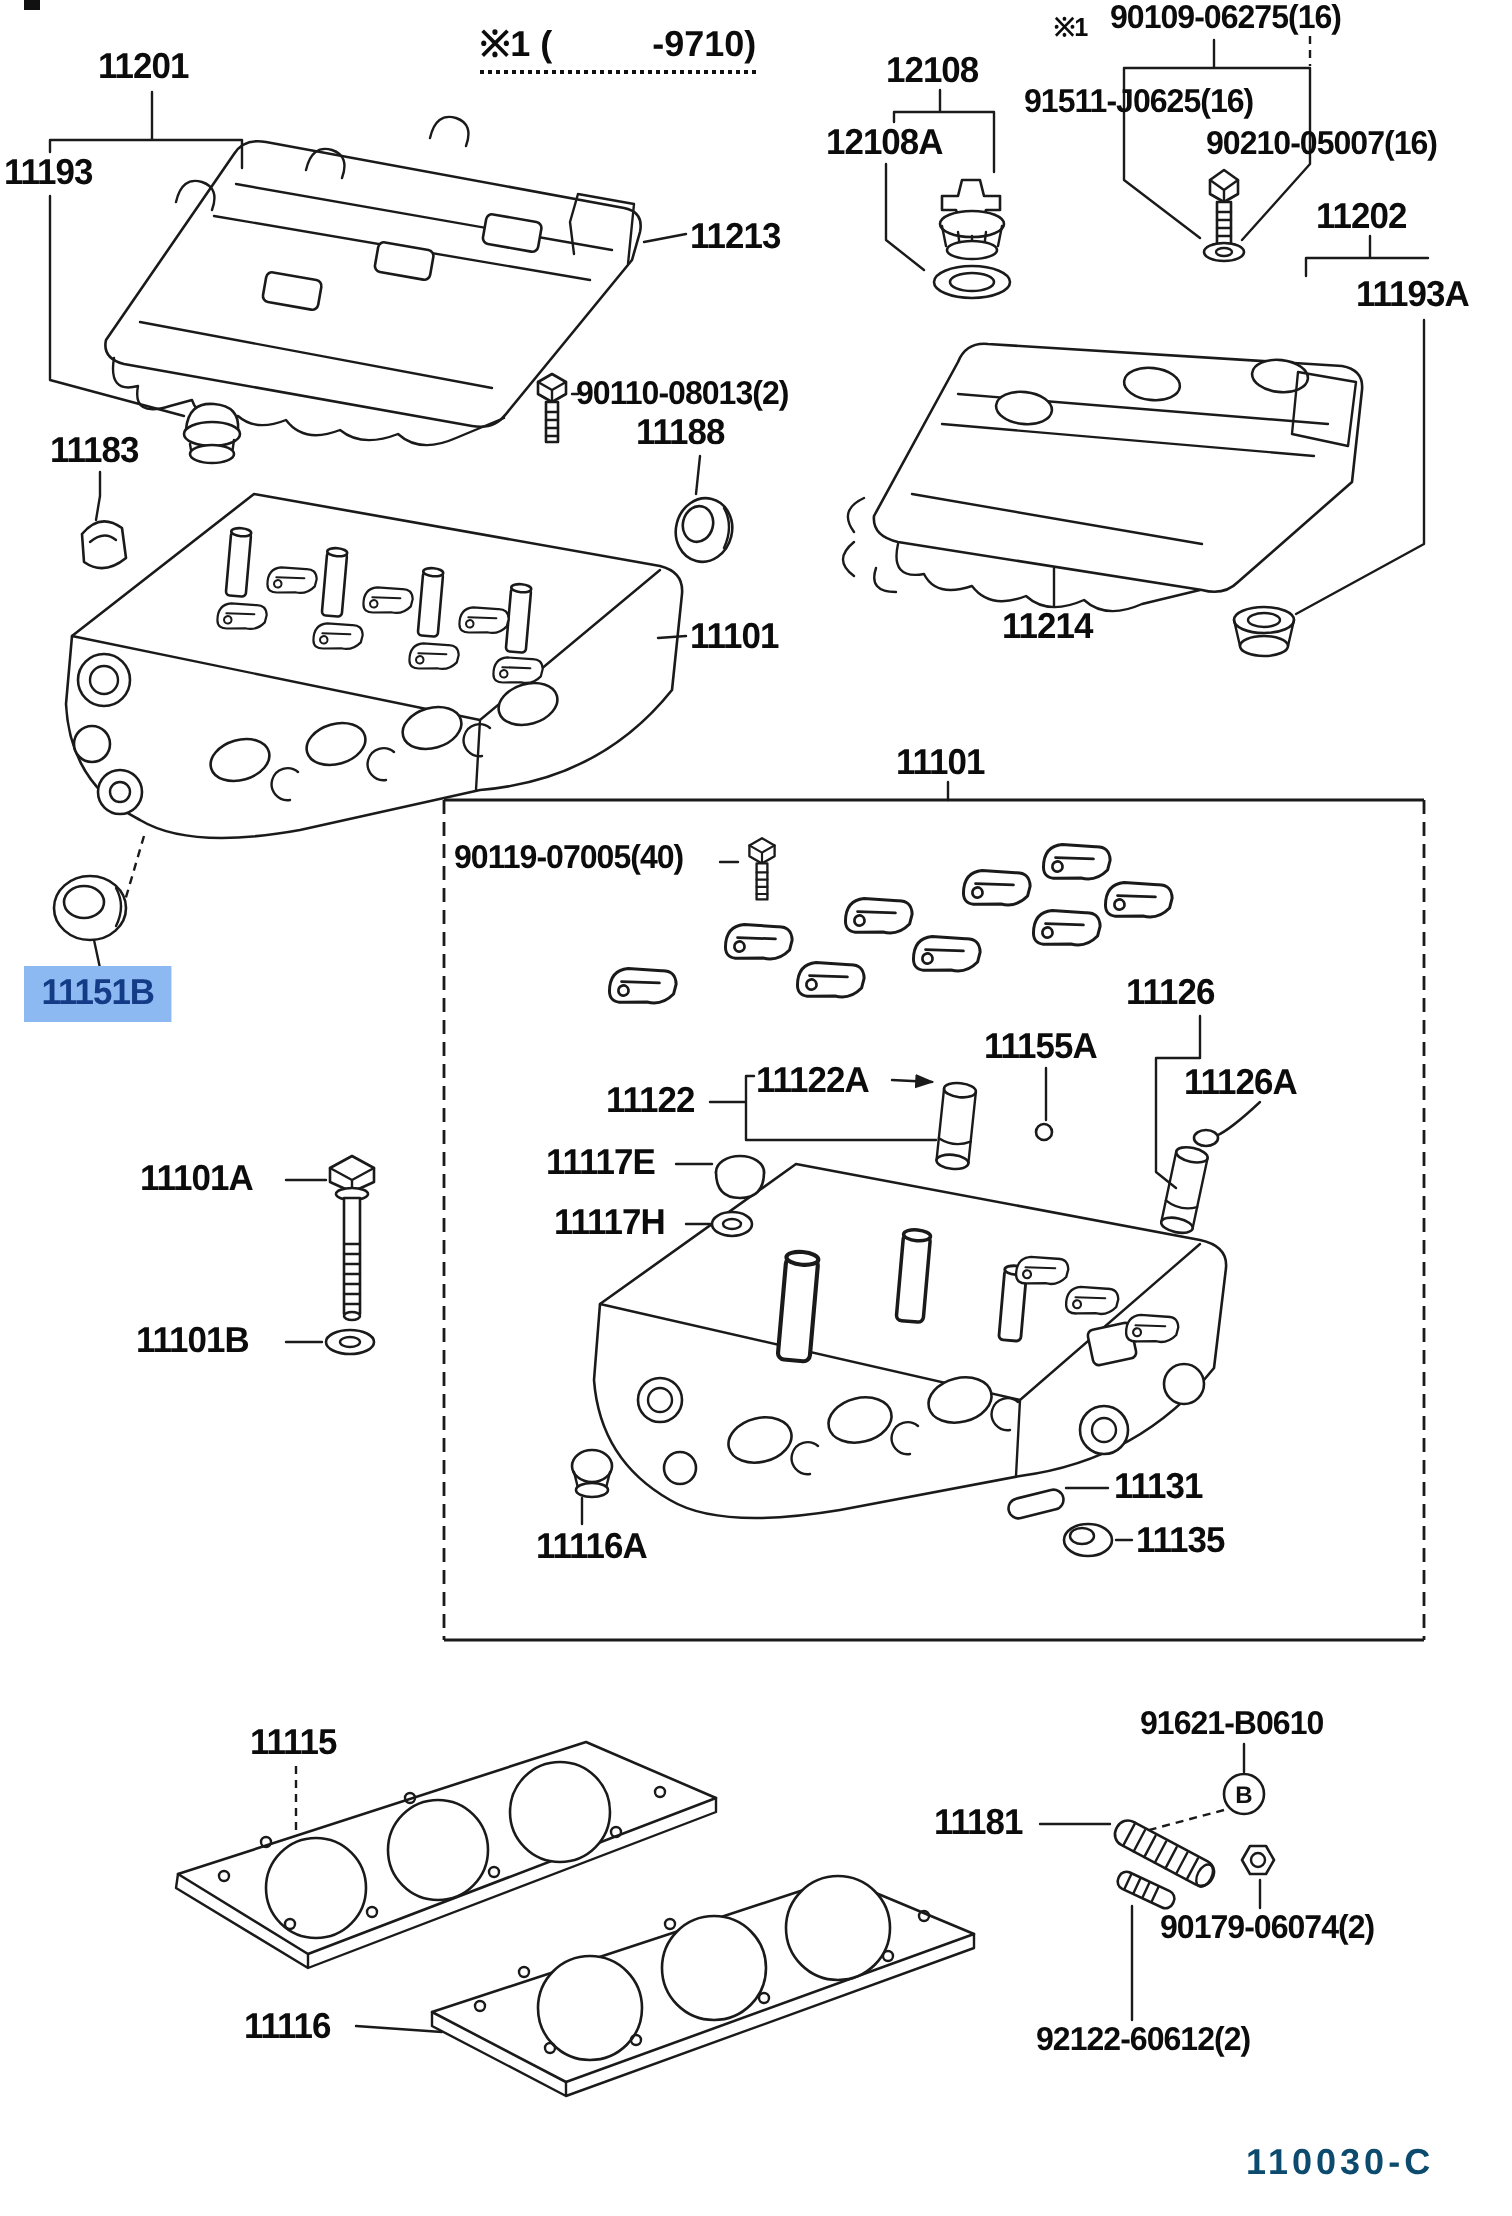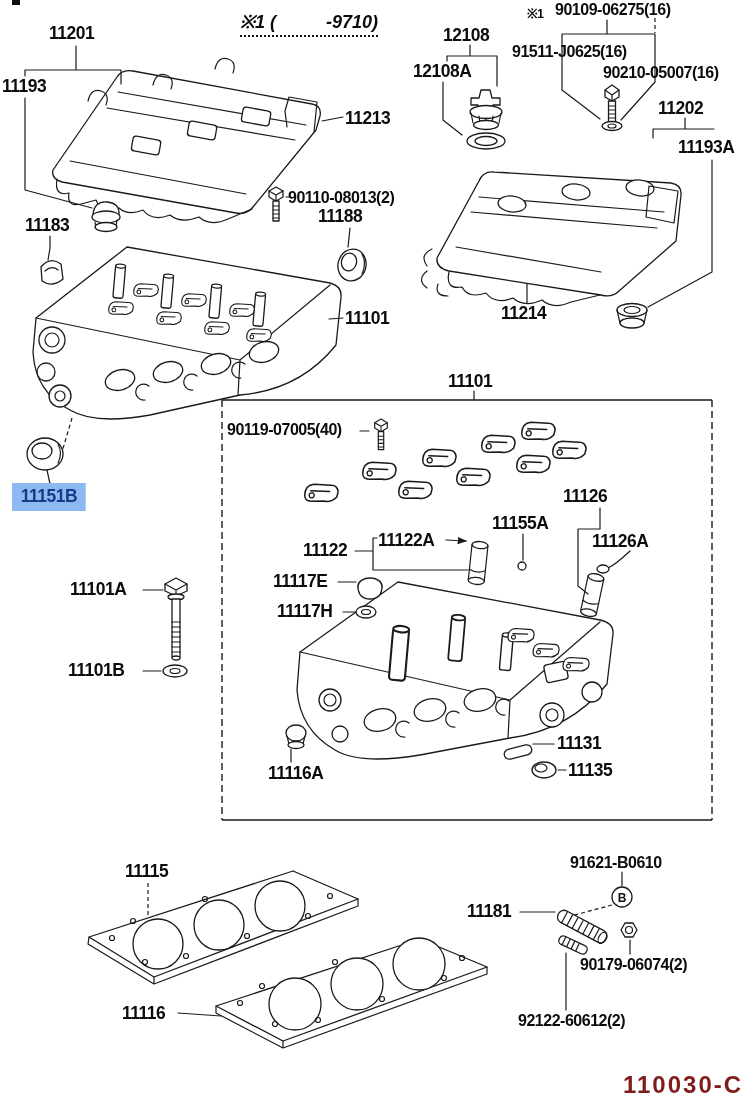--- a/index.html
+++ b/index.html
@@ -12,7 +12,7 @@
   .sm  { font-size:16.5px; }
   .xs  { font-size:13px; }
   .note { position:absolute; font-weight:bold; font-size:18px; color:#0c0c0c;
-          white-space:pre; border-bottom:2px dotted #111; padding-bottom:3px; line-height:1.05;font-style:italic; }
+          white-space:pre; border-bottom:2px dotted #111; padding-bottom:3px; line-height:1.05; }
   .code { position:absolute; font-weight:bold; font-size:24px; letter-spacing:2px; color:#7f1d1d; }
   .hl { background:#8db9f3; color:#143b85; padding:4px 9px 5px 9px; letter-spacing:-0.5px; }
   

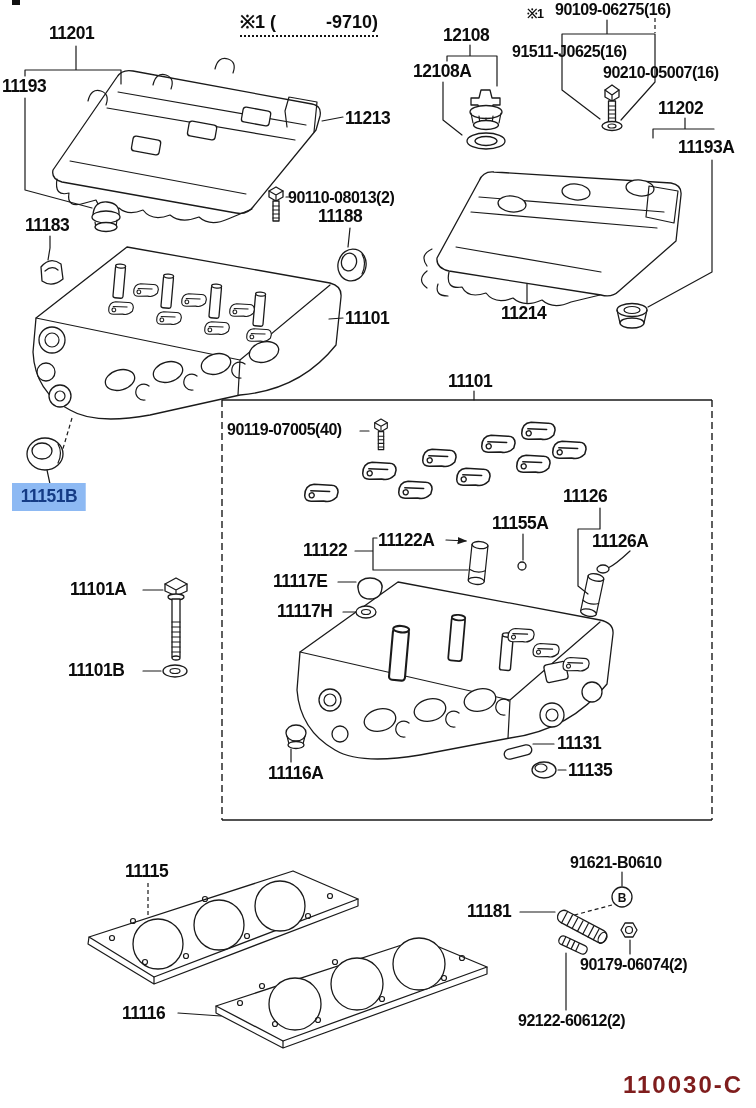--- a/index.html
+++ b/index.html
@@ -13,7 +13,7 @@
   .xs  { font-size:13px; }
   .note { position:absolute; font-weight:bold; font-size:18px; color:#0c0c0c;
           white-space:pre; border-bottom:2px dotted #111; padding-bottom:3px; line-height:1.05; }
-  .code { position:absolute; font-weight:bold; font-size:24px; letter-spacing:2px; color:#7f1d1d; }
+  .code { position:absolute; font-weight:bold; font-size:18px; letter-spacing:2px; color:#0c4a6e; }
   .hl { background:#8db9f3; color:#143b85; padding:4px 9px 5px 9px; letter-spacing:-0.5px; }
   
   .p  { fill:#ffffff; stroke:#1a1a1a; stroke-width:1.3; stroke-linejoin:round; stroke-linecap:round; }

